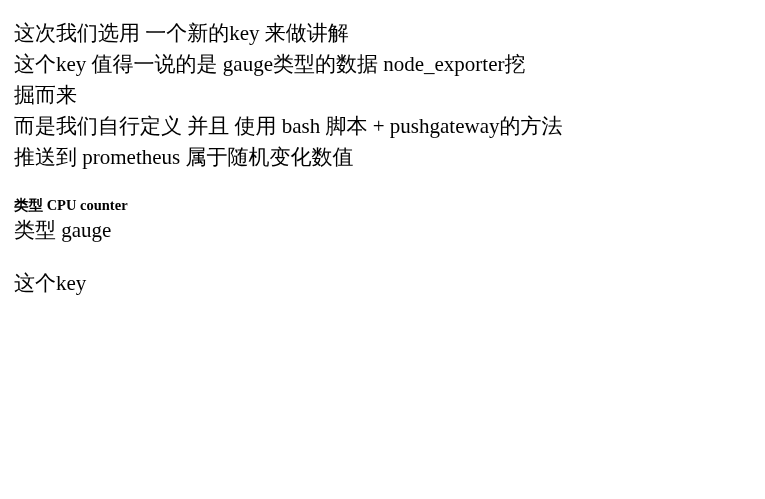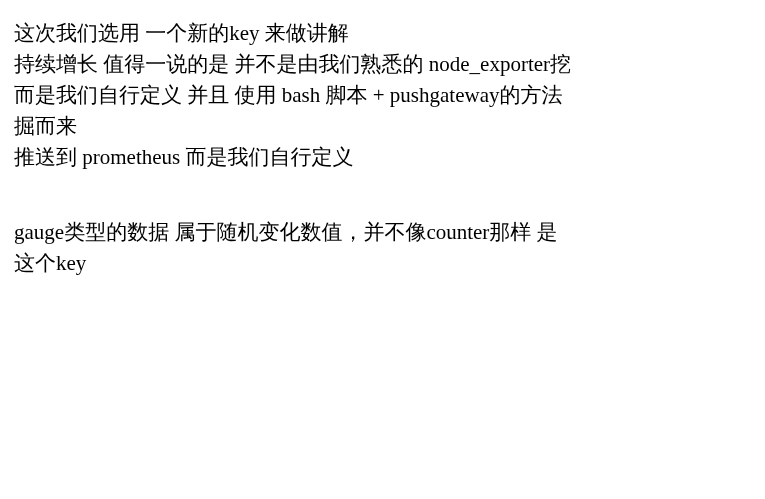--- a/index.html
+++ b/index.html
@@ -51,7 +51,7 @@
 
   <div class="block">
     <p class="para">这次我们选用 一个新的key 来做讲解</p>
-    <p class="para">持续增长 值得一说的是 并不是由我们熟悉的 node_exporter挖</p>
+    <p class="para">这个key 值得一说的是 gauge类型的数据 node_exporter挖</p>
     <p class="para">而是我们自行定义 并且 使用 bash 脚本 + pushgateway的方法</p>
     <p class="para">掘而来</p>
     <p class="para">推送到 prometheus 而是我们自行定义</p>

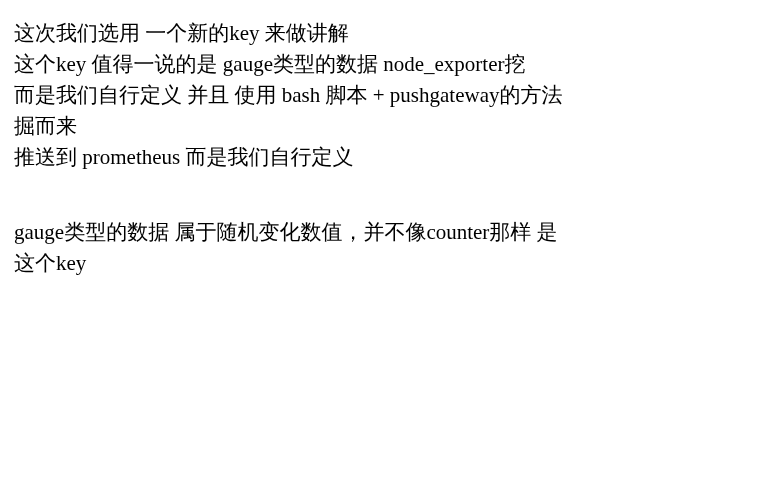--- a/index.html
+++ b/index.html
@@ -52,8 +52,8 @@
   <div class="block">
     <p class="para">这次我们选用 一个新的key 来做讲解</p>
     <p class="para">这个key 值得一说的是 gauge类型的数据 node_exporter挖</p>
+    <p class="para">掘而来</p>
     <p class="para">而是我们自行定义 并且 使用 bash 脚本 + pushgateway的方法</p>
-    <p class="para">掘而来</p>
     <p class="para">推送到 prometheus 而是我们自行定义</p>
   </div>
 

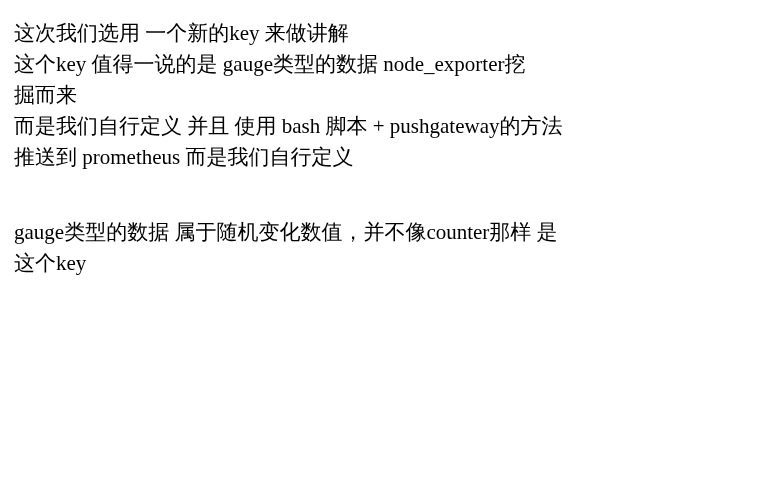--- a/index.html
+++ b/index.html
@@ -54,7 +54,7 @@
     <p class="para">这个key 值得一说的是 gauge类型的数据 node_exporter挖</p>
     <p class="para">掘而来</p>
     <p class="para">而是我们自行定义 并且 使用 bash 脚本 + pushgateway的方法</p>
-    <p class="para">推送到 prometheus 而是我们自行定义</p>
+    <p class="para">推送到 prometheus 属于随机变化数值</p>
   </div>
 
   <div class="spacer-md"></div>

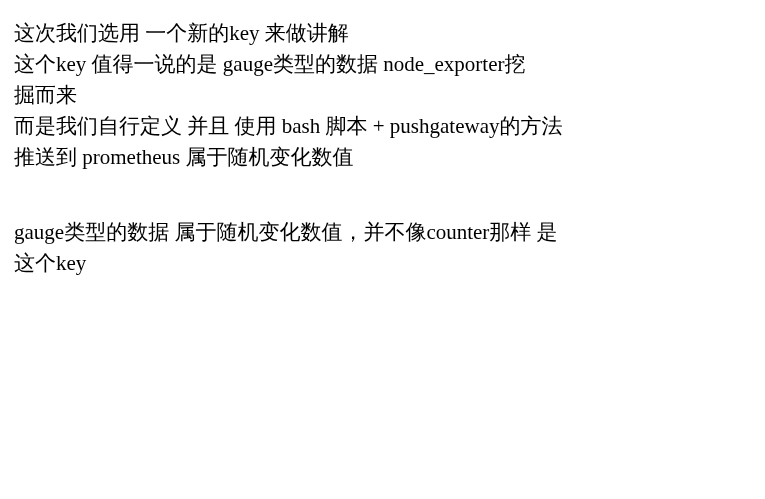--- a/index.html
+++ b/index.html
@@ -59,6 +59,10 @@
 
   <div class="spacer-md"></div>
 
+  <div class="block">
+    <p class="small-label">类型 CPU counter</p>
+    <p class="para">类型 gauge</p>
+  </div>
 
   <div class="spacer-md"></div>
 

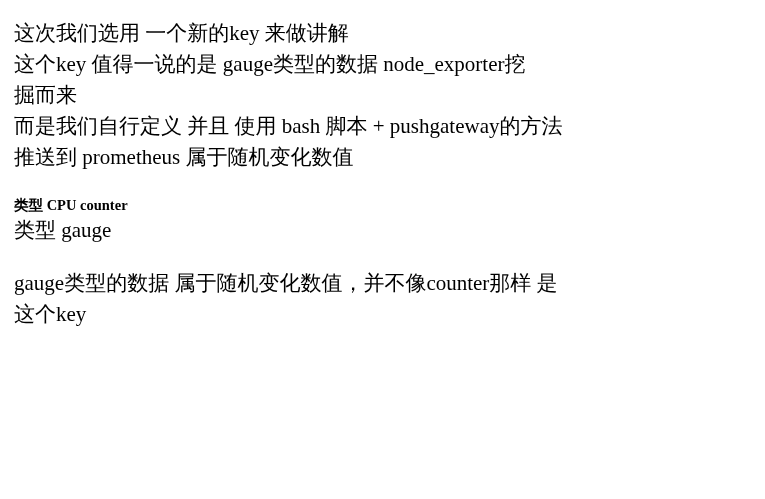--- a/index.html
+++ b/index.html
@@ -67,7 +67,6 @@
   <div class="spacer-md"></div>
 
   <div class="block">
-    <p class="para">gauge类型的数据 属于随机变化数值，并不像counter那样 是</p>
     <p class="para">这个key</p>
   </div>
 

